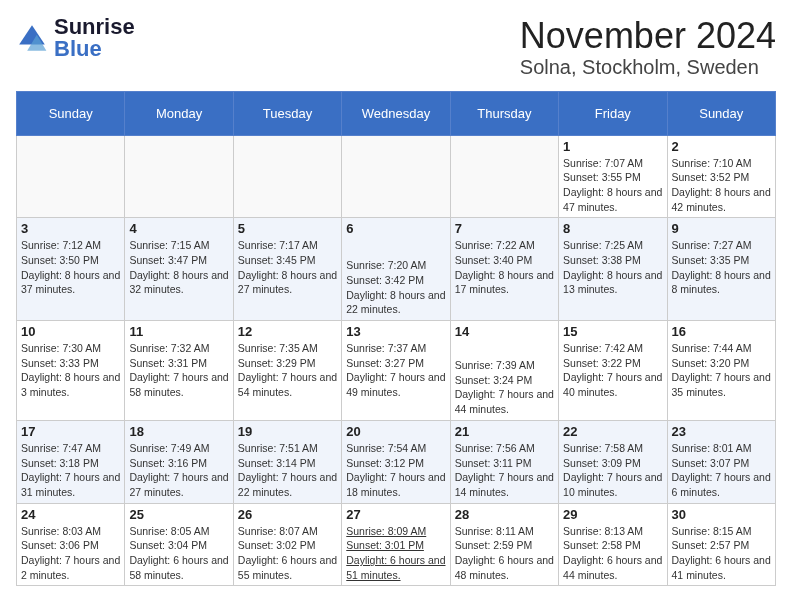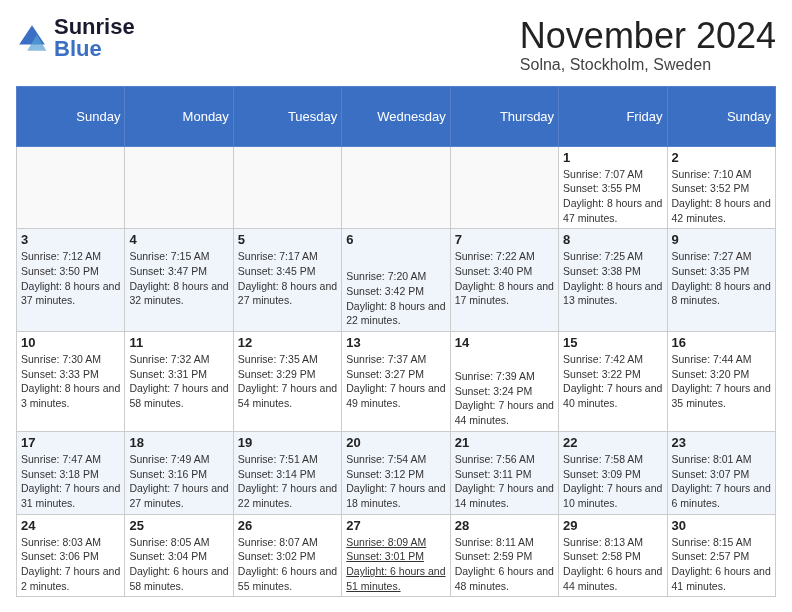--- a/index.html
+++ b/index.html
@@ -44,7 +44,7 @@
       line-height: 1.1;
     }
     .location-title {
-      font-size: 16px;
+      font-size: 20px;
       color: #444;
     }
     table {

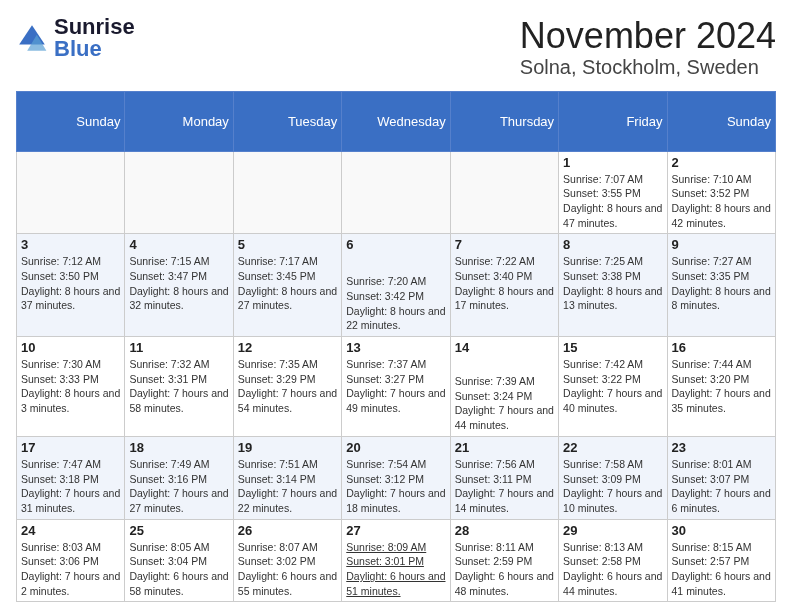--- a/index.html
+++ b/index.html
@@ -55,8 +55,8 @@
     thead tr th {
       background-color: #3a6fc4;
       color: white;
-      padding: 22px 4px;
-      text-align: right;
+      padding: 14px 4px;
+      text-align: center;
       font-size: 13px;
       font-weight: normal;
       border: 1px solid #5580cc;

